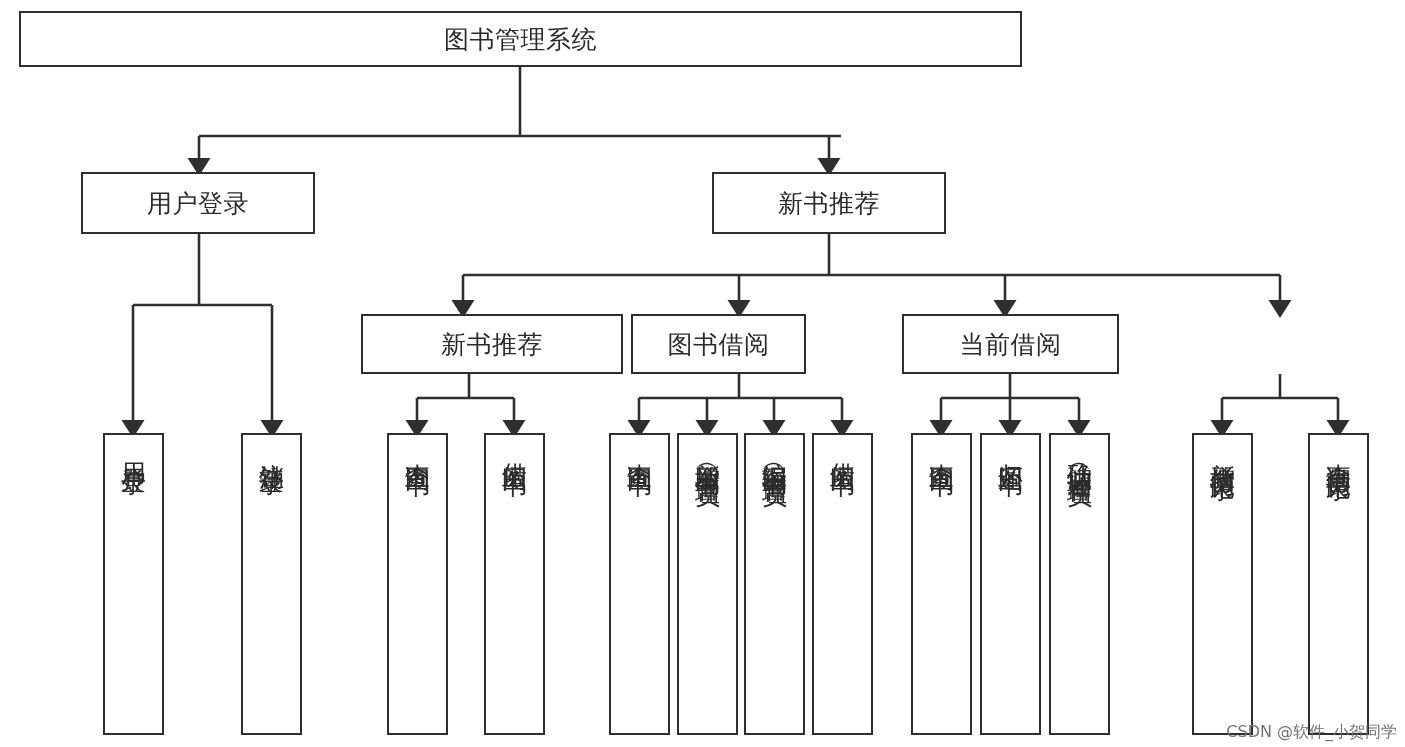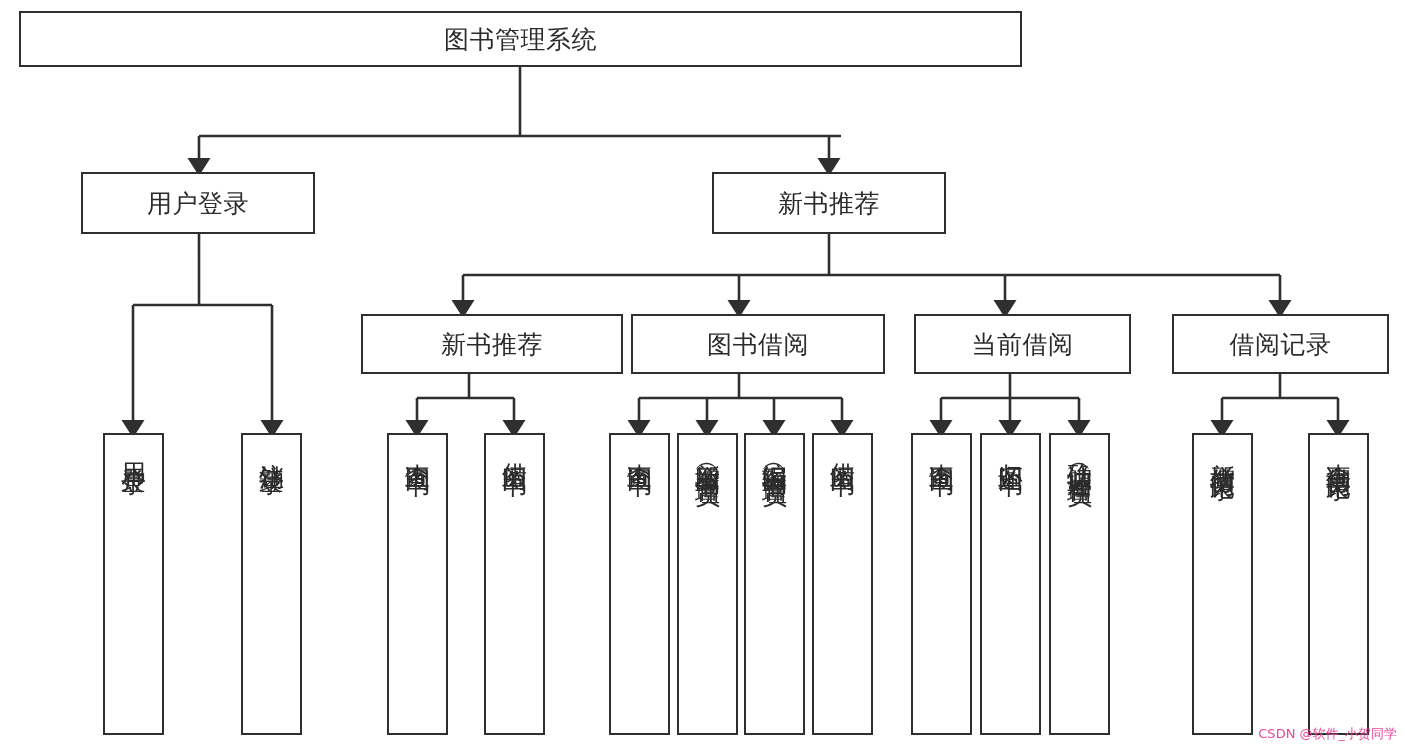--- a/index.html
+++ b/index.html
@@ -147,7 +147,7 @@
   <div class="node horiz" style="left:361px; top:314px; width:262px; height:60px;">
     <span class="node-label">新书推荐</span>
   </div>
-  <div class="node horiz" style="left:631px; top:314px; width:254px; height:60px;">
+  <div class="node horiz" style="left:631px; top:314px; width:175px; height:60px;">
     <span class="node-label">图书借阅</span>
   </div>
   <div class="node horiz" style="left:902px; top:314px; width:217px; height:60px;margin-left:12px;">

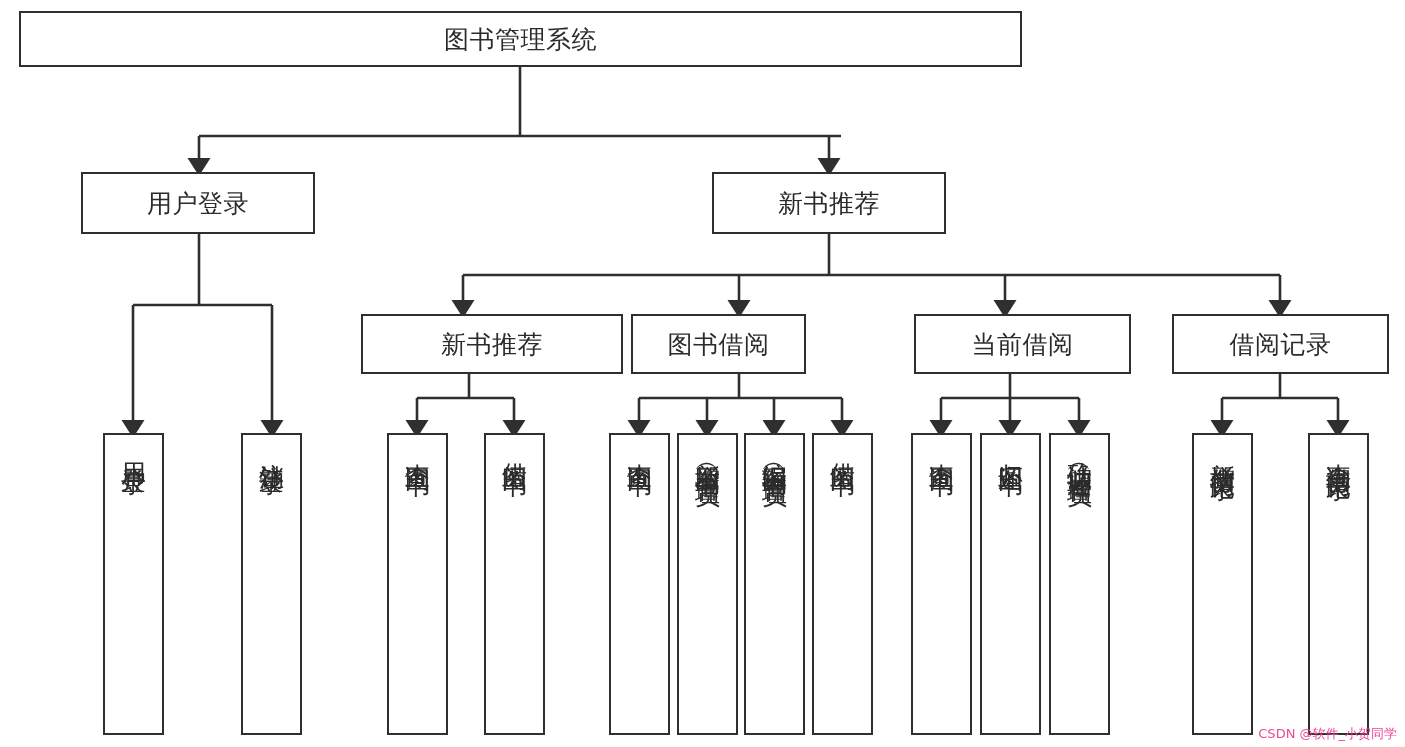--- a/index.html
+++ b/index.html
@@ -150,7 +150,7 @@
   <div class="node horiz" style="left:631px; top:314px; width:175px; height:60px;">
     <span class="node-label">图书借阅</span>
   </div>
-  <div class="node horiz" style="left:902px; top:314px; width:217px; height:60px;margin-left:12px;">
+  <div class="node horiz" style="left:902px; top:314px; width:217px; height:60px;">
     <span class="node-label">当前借阅</span>
   </div>
   <div class="node horiz" style="left:1172px; top:314px; width:217px; height:60px;">

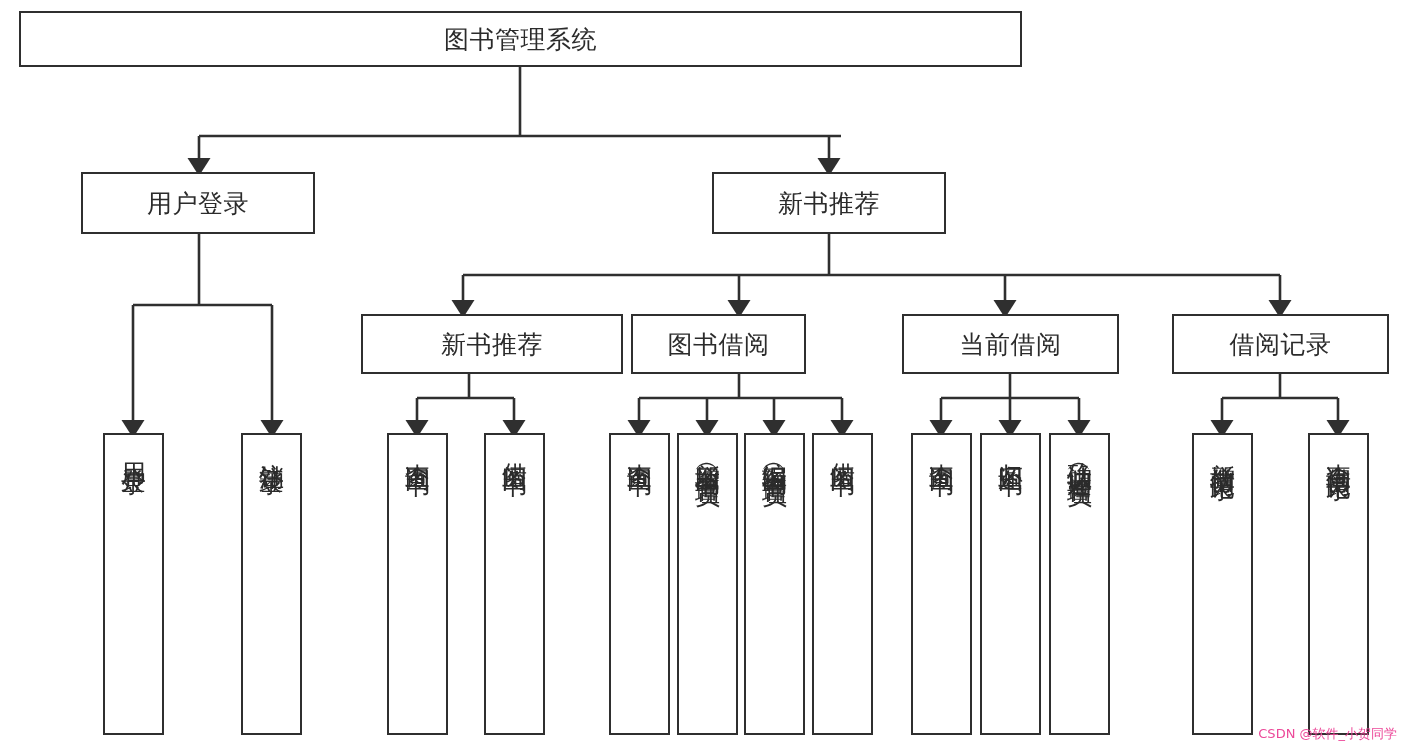--- a/index.html
+++ b/index.html
@@ -153,9 +153,6 @@
   <div class="node horiz" style="left:902px; top:314px; width:217px; height:60px;">
     <span class="node-label">当前借阅</span>
   </div>
-  <div class="node horiz" style="left:1172px; top:314px; width:217px; height:60px;">
-    <span class="node-label">借阅记录</span>
-  </div>
 
   <div class="node vert" style="left:103px; top:433px; width:61px; height:302px;">
     <span class="node-label">用户登录</span>

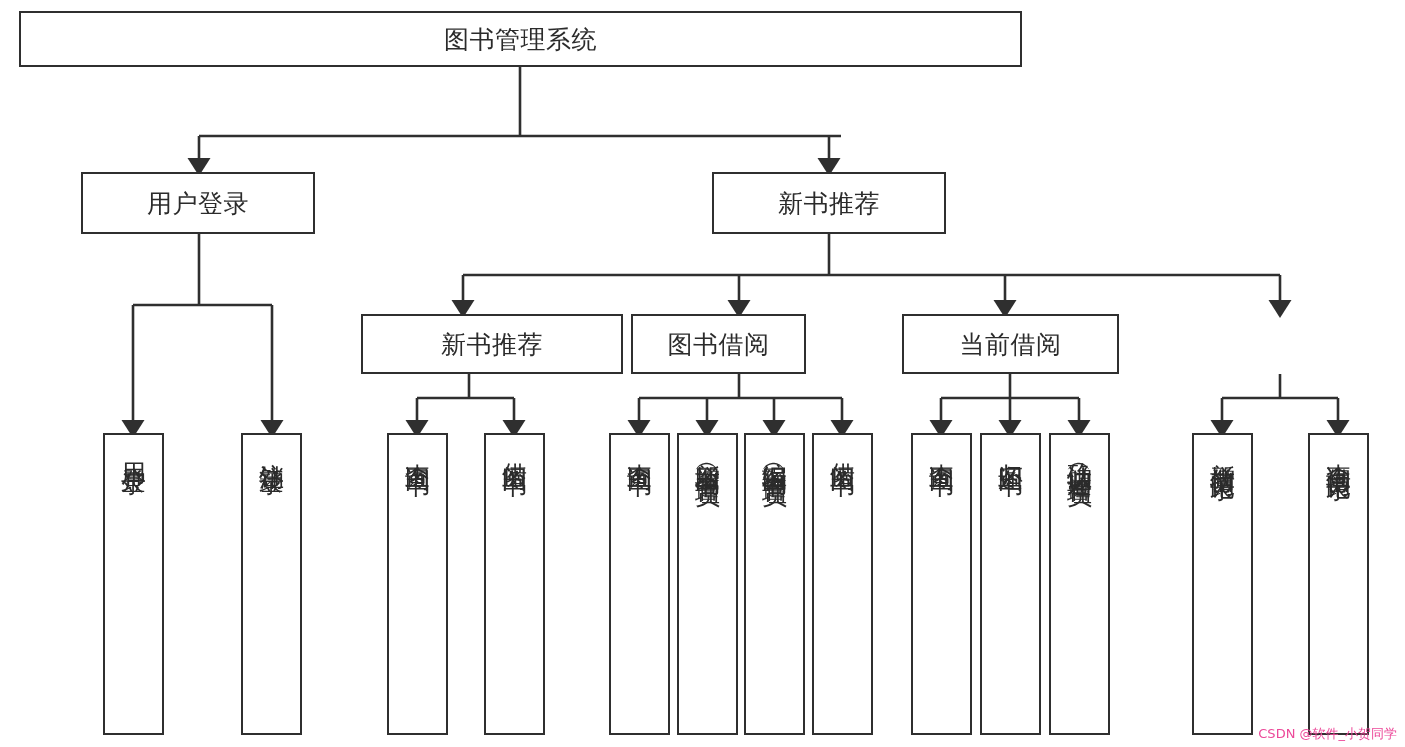--- a/index.html
+++ b/index.html
@@ -69,8 +69,8 @@
     position: absolute;
     right: 8px;
     bottom: 4px;
-    font-size: 13px;
-    color: #ec4899;
+    font-size: 16px;
+    color: #737373;
     z-index: 5;
     white-space: nowrap;
     font-family: "DejaVu Sans", "Liberation Sans", sans-serif;

